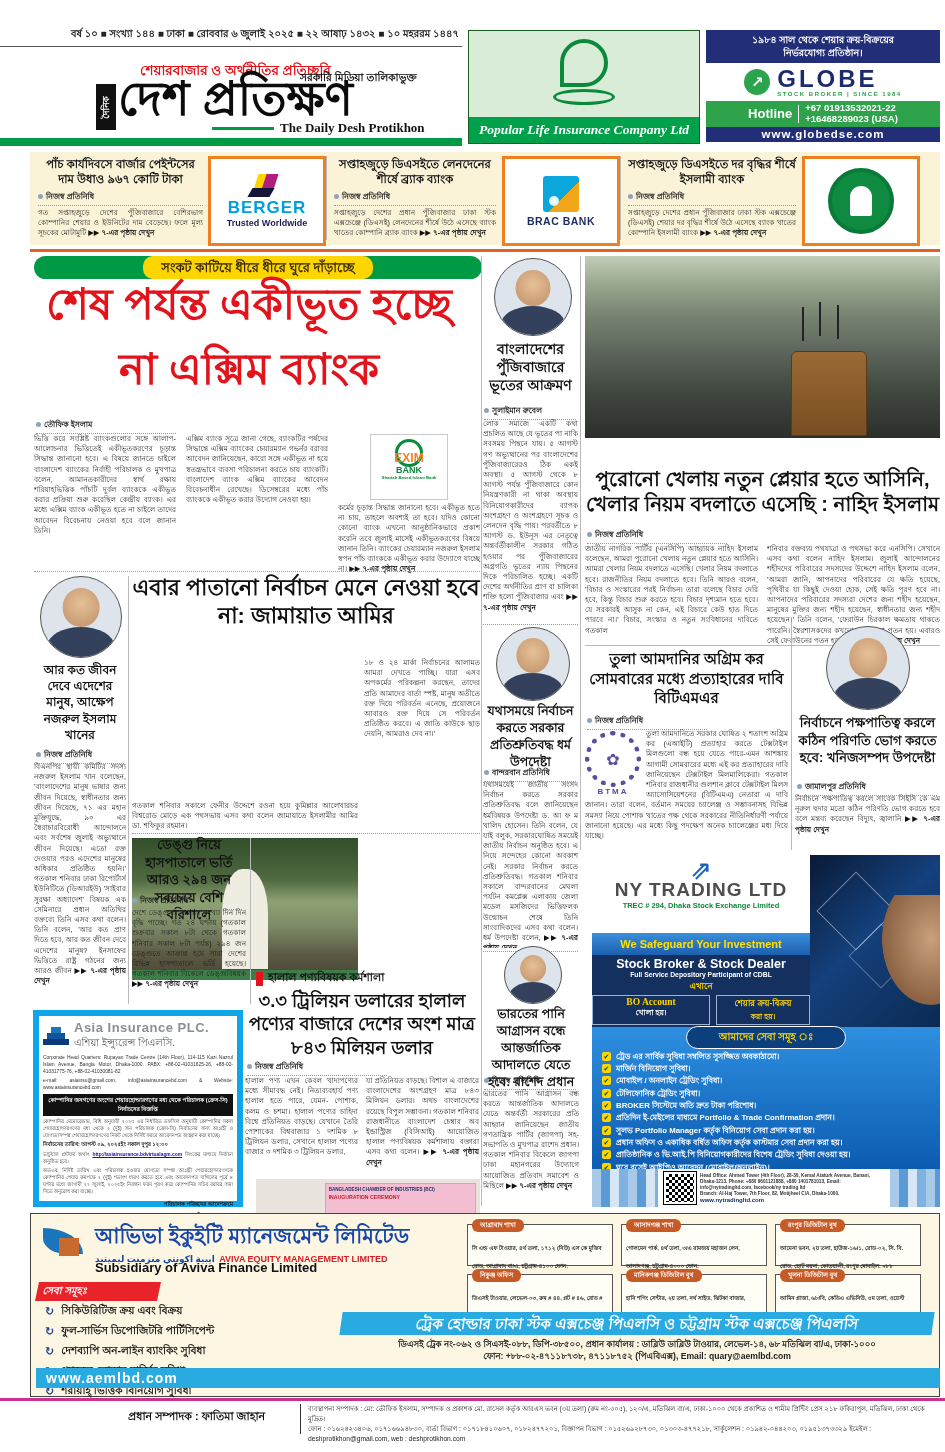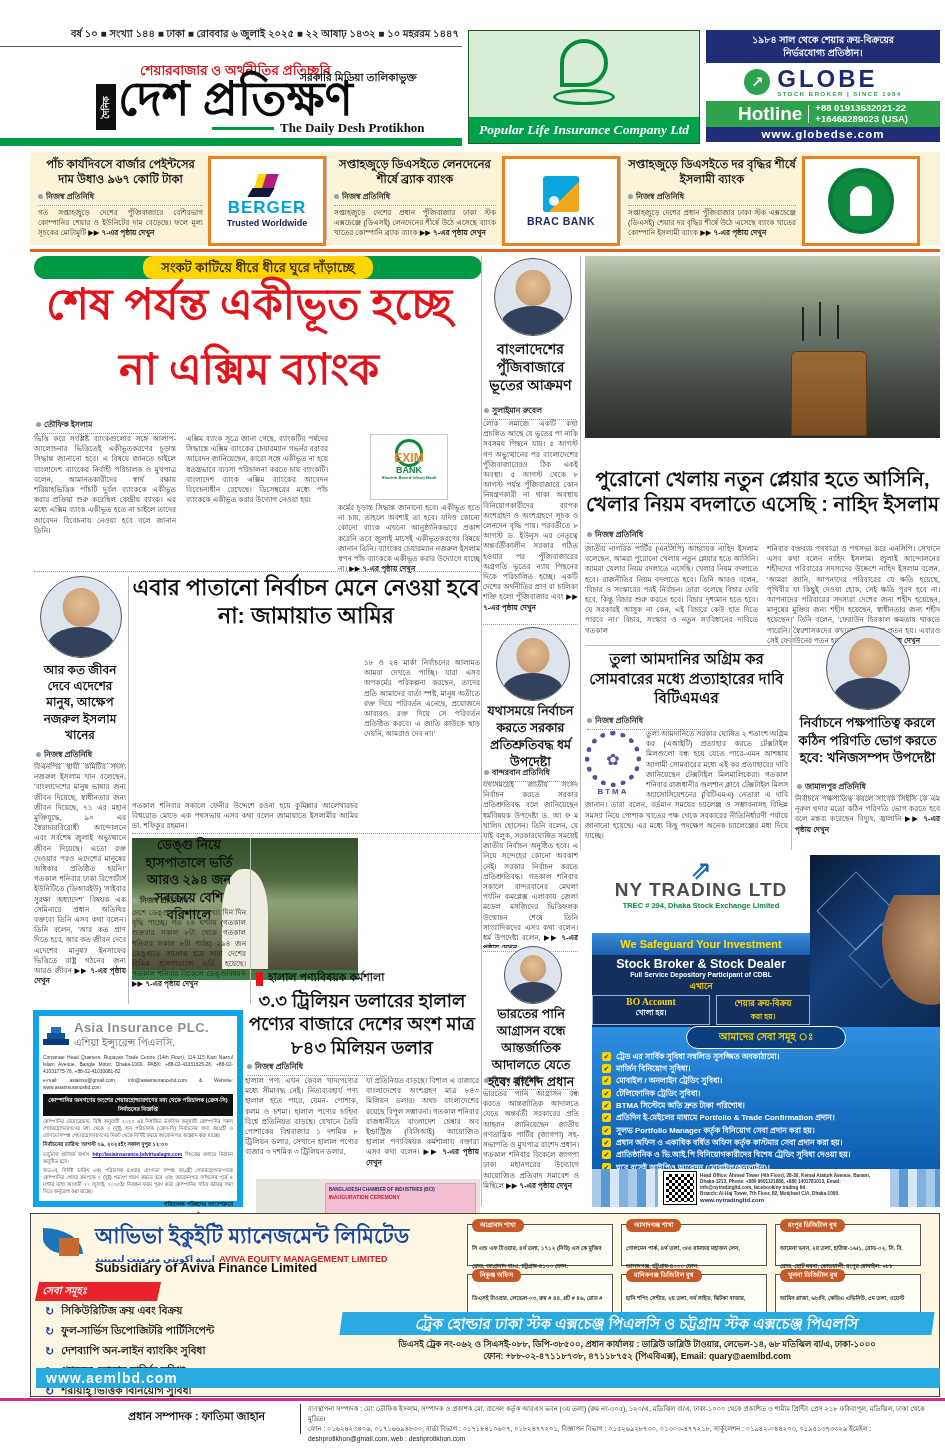--- a/index.html
+++ b/index.html
@@ -82,7 +82,7 @@
       </span>
     </div>
     <div style="height:26px;background:#2fa34c;display:flex;align-items:center;justify-content:center;gap:6px;color:#fff;">
-      <span style="font-weight:bold;font-size:19px;">Hotline</span>
+      <span style="font-weight:bold;font-size:13px;">Hotline</span>
       <span style="width:1px;height:18px;background:#fff;display:inline-block;"></span>
       <span style="text-align:left;">
         <span style="display:block;font-weight:bold;font-size:9.5px;line-height:1.15;">+88 01913532021-22</span>

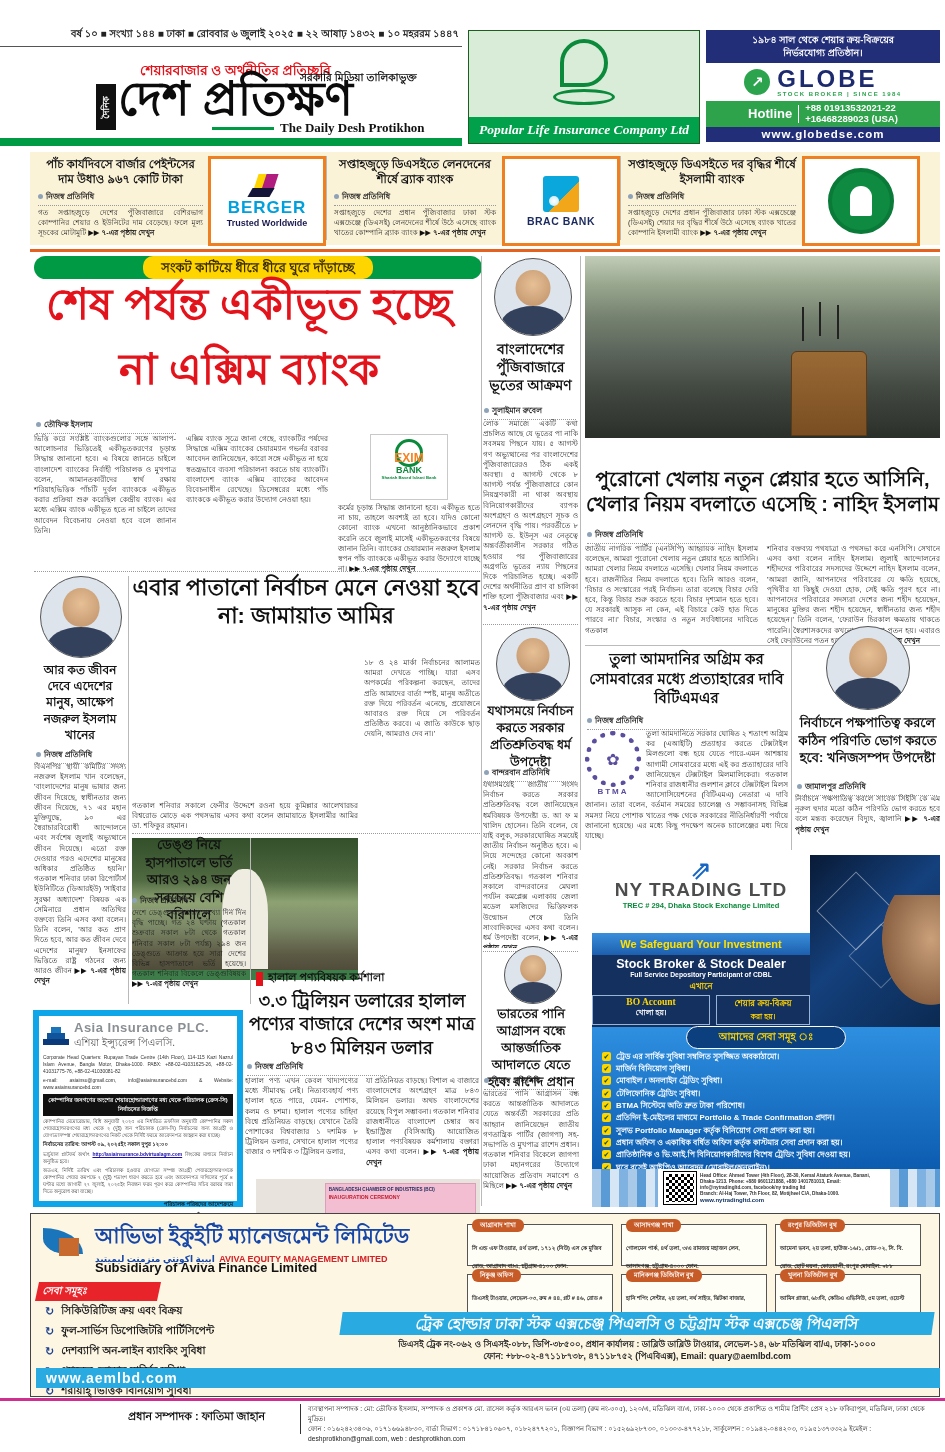--- a/index.html
+++ b/index.html
@@ -85,7 +85,7 @@
       <span style="font-weight:bold;font-size:13px;">Hotline</span>
       <span style="width:1px;height:18px;background:#fff;display:inline-block;"></span>
       <span style="text-align:left;">
-        <span style="display:block;font-weight:bold;font-size:9.5px;line-height:1.15;">+88 01913532021-22</span>
+        <span style="display:block;font-weight:bold;font-size:9.5px;line-height:1.15;">+67 01913532021-22</span>
         <span style="display:block;font-weight:bold;font-size:9.5px;line-height:1.15;">+16468289023 (USA)</span>
       </span>
     </div>

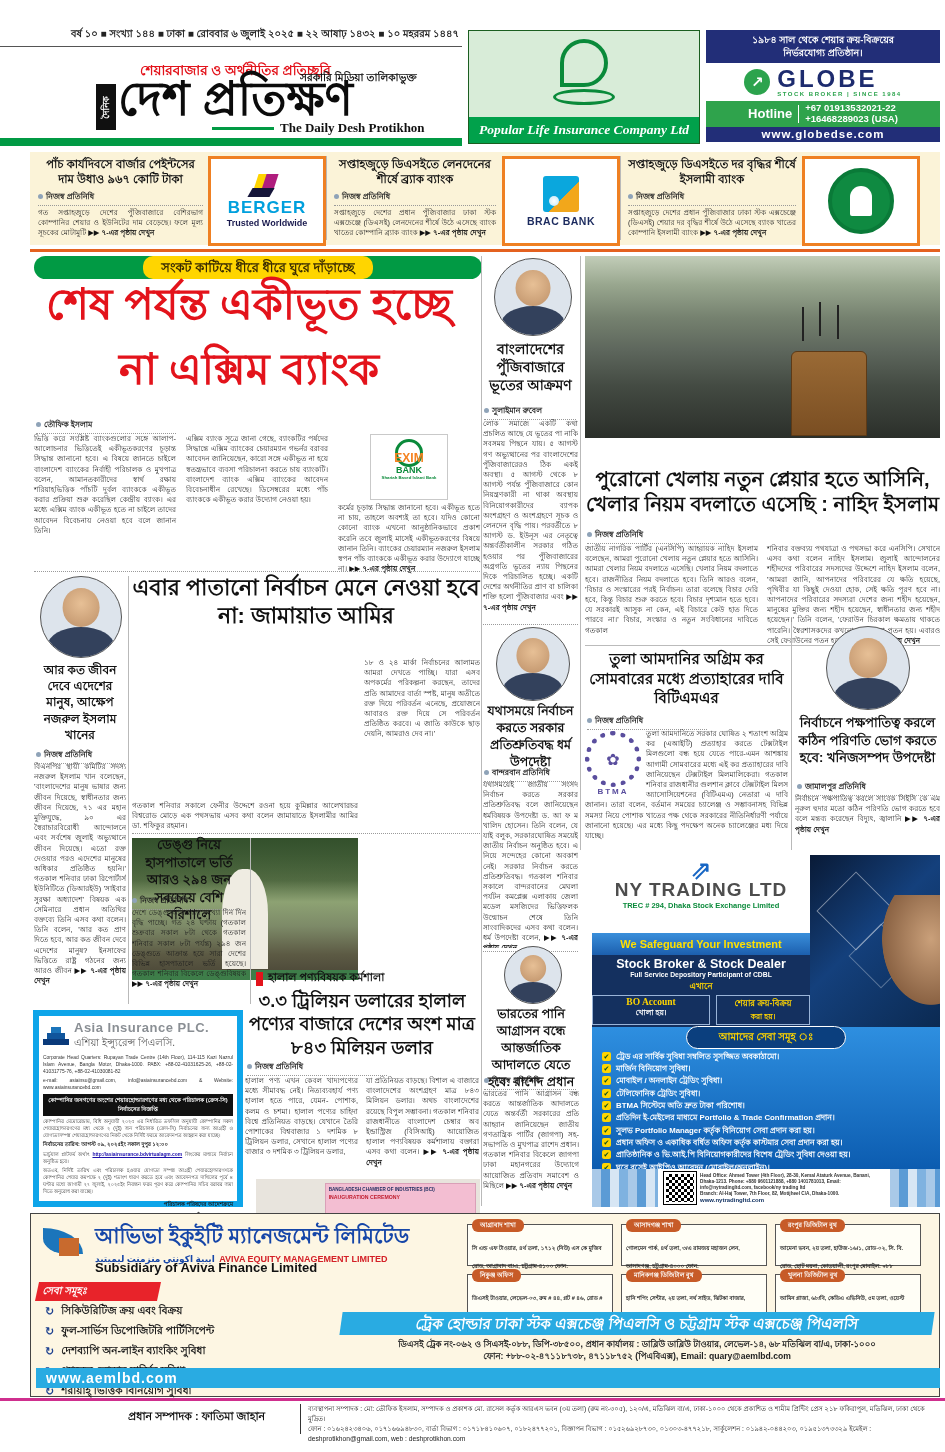--- a/index.html
+++ b/index.html
@@ -384,7 +384,7 @@
           </div>
         <div class="svc-row">
             <span class="chk">✔</span>
-            <span>BTMA সিস্টেমে অতি দ্রুত টাকা পরিশোধ।</span>
+            <span>BROKER সিস্টেমে অতি দ্রুত টাকা পরিশোধ।</span>
           </div>
         <div class="svc-row">
             <span class="chk">✔</span>

